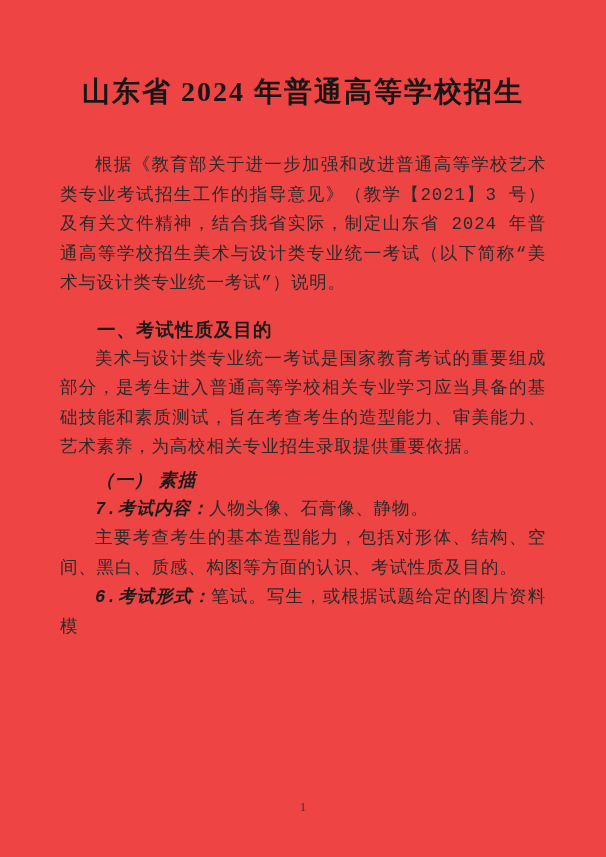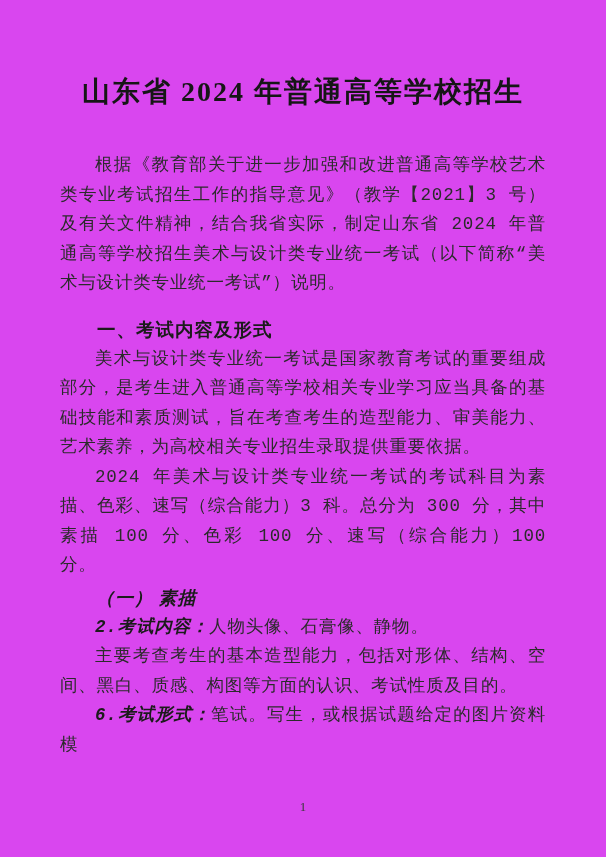--- a/index.html
+++ b/index.html
@@ -9,7 +9,7 @@
     width: 606px;
     height: 857px;
     margin: 0 auto;
-    background: #d946ef;
+    background: #ef4444;
     font-family: "Liberation Serif", serif;
     color: #2b2b2b;
     overflow: hidden;

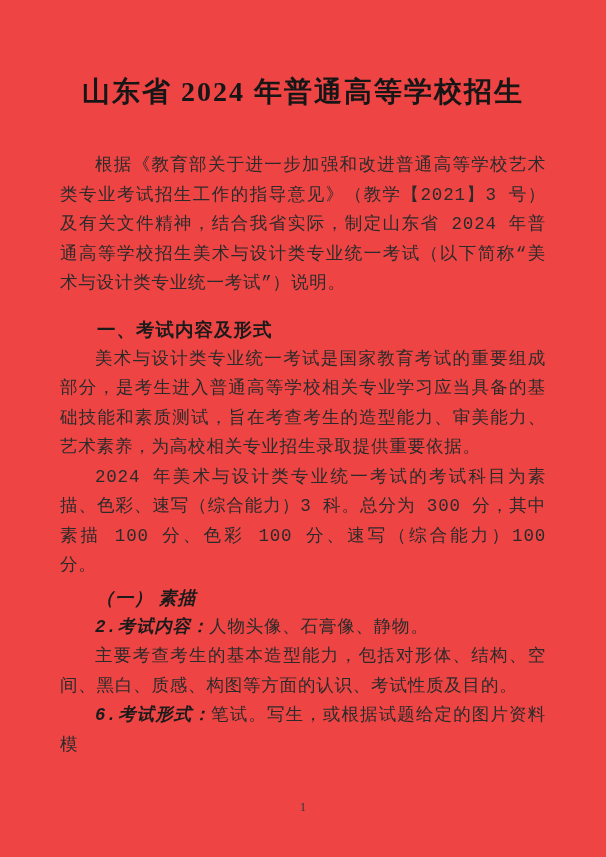--- a/index.html
+++ b/index.html
@@ -87,7 +87,7 @@
 
     <p class="para">根据《教育部关于进一步加强和改进普通高等学校艺术类专业考试招生工作的指导意见》（教学【2021】3 号）及有关文件精神，结合我省实际，制定山东省 2024 年普通高等学校招生美术与设计类专业统一考试（以下简称“美术与设计类专业统一考试”）说明。</p>
 
-    <h2 class="section-heading">一、考试内容及形式</h2>
+    <h2 class="section-heading">一、考试性质及目的</h2>
     <p class="para">美术与设计类专业统一考试是国家教育考试的重要组成部分，是考生进入普通高等学校相关专业学习应当具备的基础技能和素质测试，旨在考查考生的造型能力、审美能力、艺术素养，为高校相关专业招生录取提供重要依据。</p>
 
     <p class="para">2024 年美术与设计类专业统一考试的考试科目为素描、色彩、速写（综合能力）3 科。总分为 300 分，其中素描 100 分、色彩 100 分、速写（综合能力）100 分。</p>

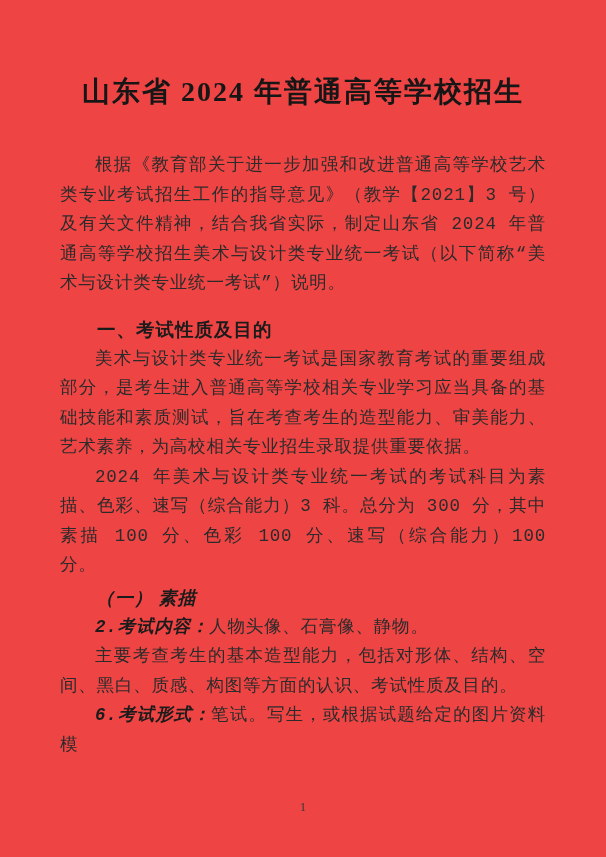--- a/index.html
+++ b/index.html
@@ -90,7 +90,6 @@
     <h2 class="section-heading">一、考试性质及目的</h2>
     <p class="para">美术与设计类专业统一考试是国家教育考试的重要组成部分，是考生进入普通高等学校相关专业学习应当具备的基础技能和素质测试，旨在考查考生的造型能力、审美能力、艺术素养，为高校相关专业招生录取提供重要依据。</p>
 
-    <p class="para">2024 年美术与设计类专业统一考试的考试科目为素描、色彩、速写（综合能力）3 科。总分为 300 分，其中素描 100 分、色彩 100 分、速写（综合能力）100 分。</p>
 
     <h3 class="sub-heading">（一） 素描</h3>
 

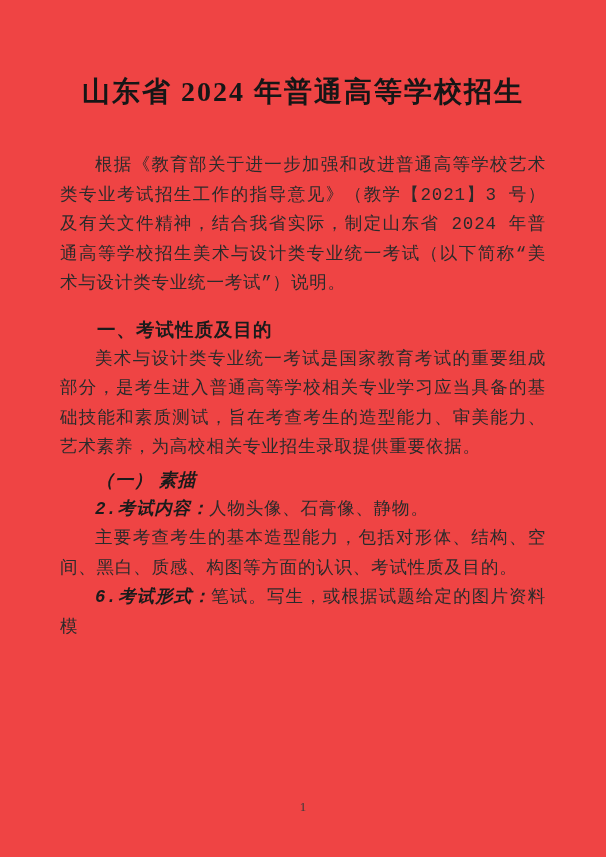--- a/index.html
+++ b/index.html
@@ -93,7 +93,7 @@
 
     <h3 class="sub-heading">（一） 素描</h3>
 
-    <p class="para"><span class="item-label">2.考试内容：</span><span>人物头像、石膏像、静物。</span></p>
+    <p class="para"><span class="item-label">7.考试内容：</span><span>人物头像、石膏像、静物。</span></p>
 
     <p class="para">主要考查考生的基本造型能力，包括对形体、结构、空间、黑白、质感、构图等方面的认识、考试性质及目的。</p>
 

